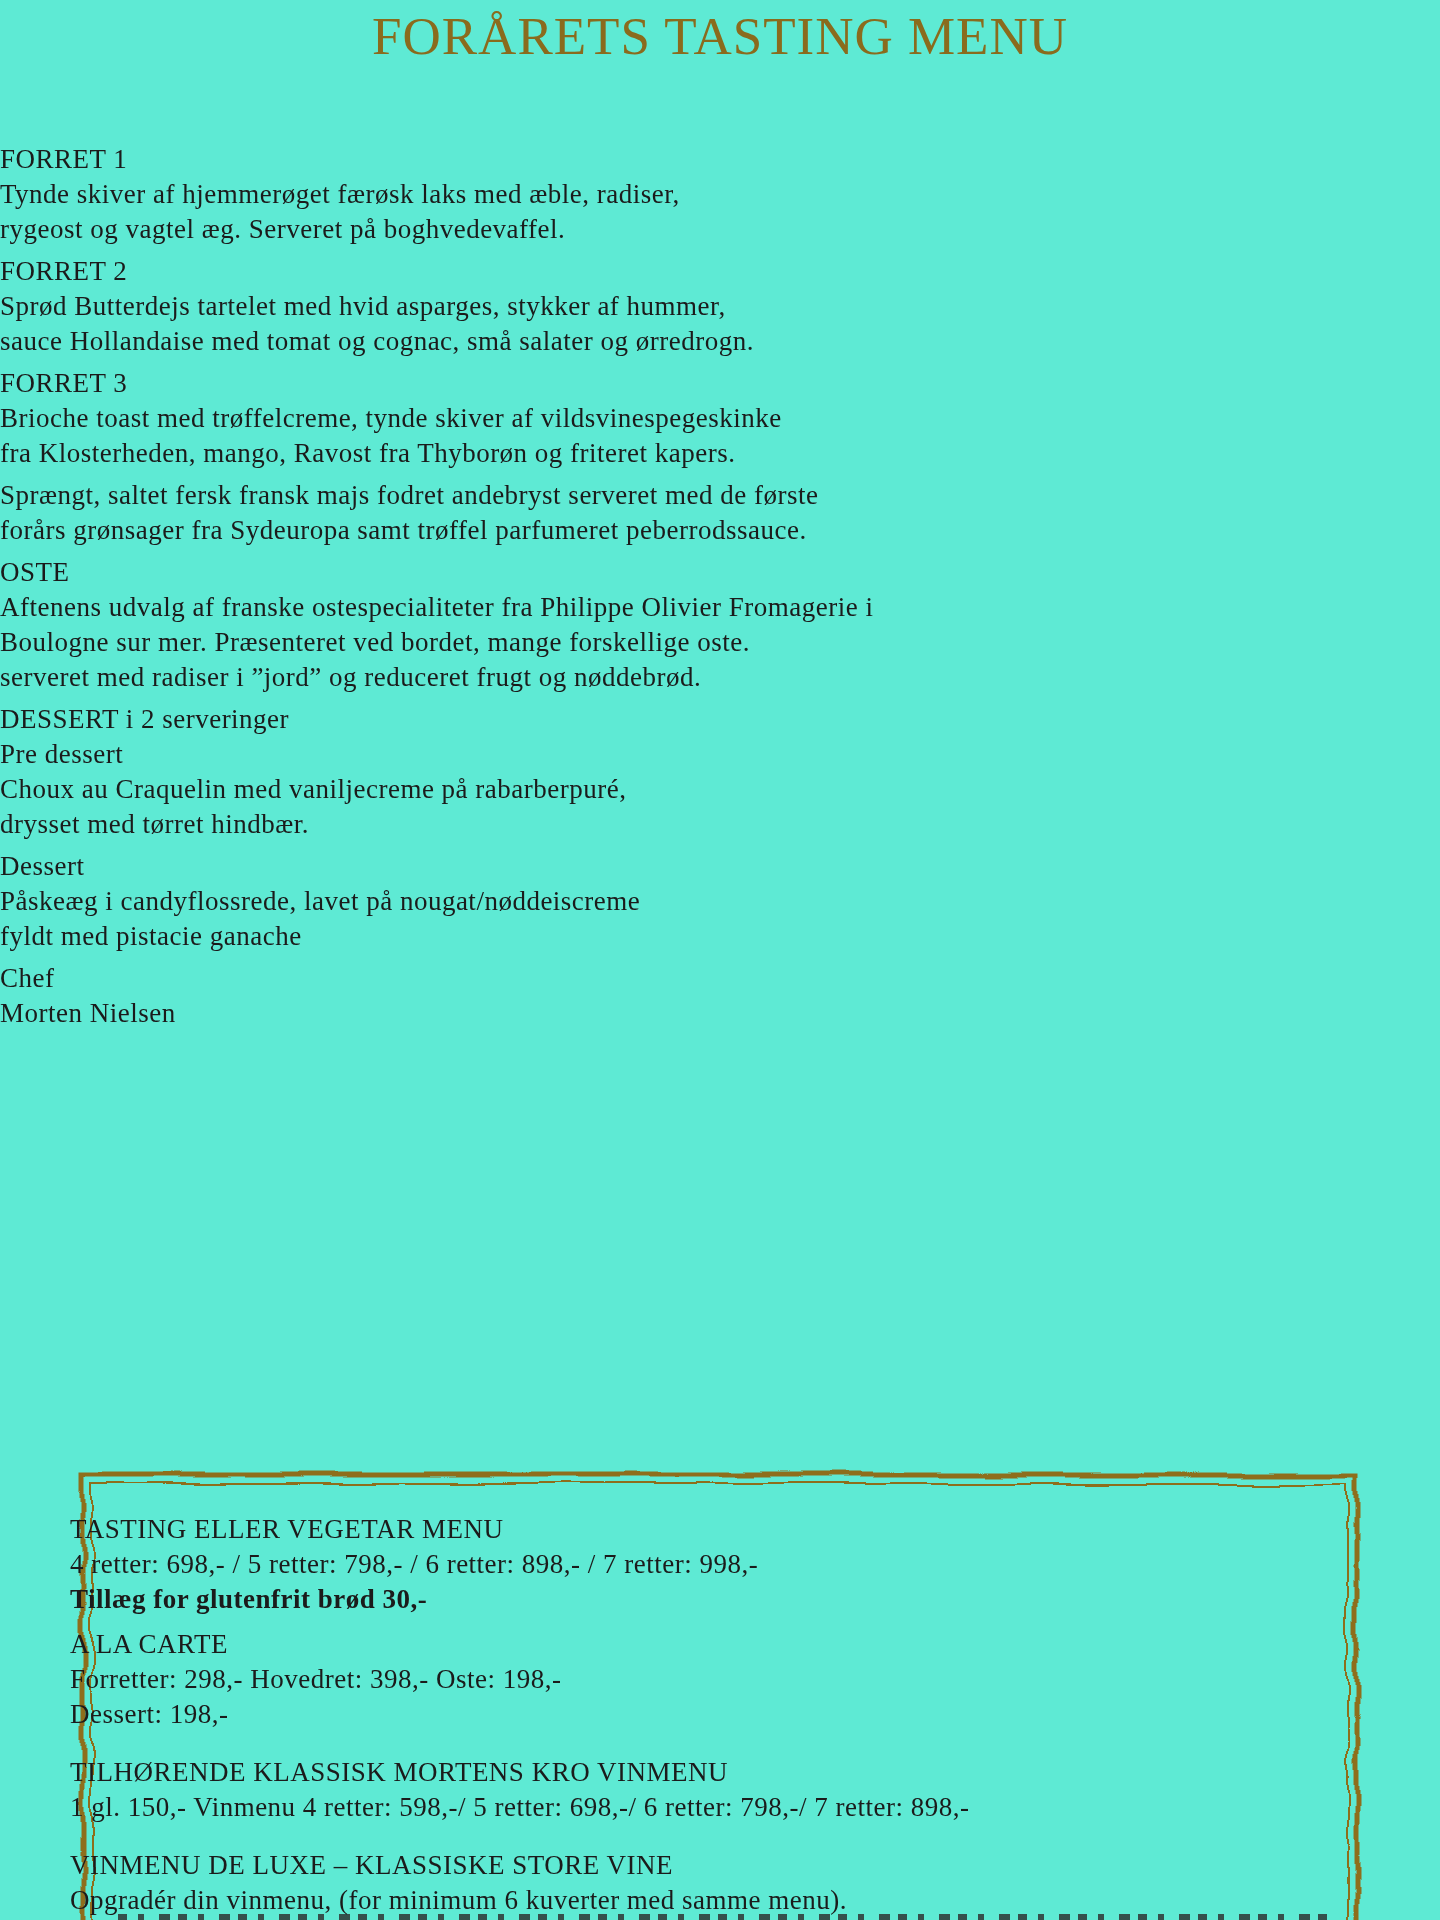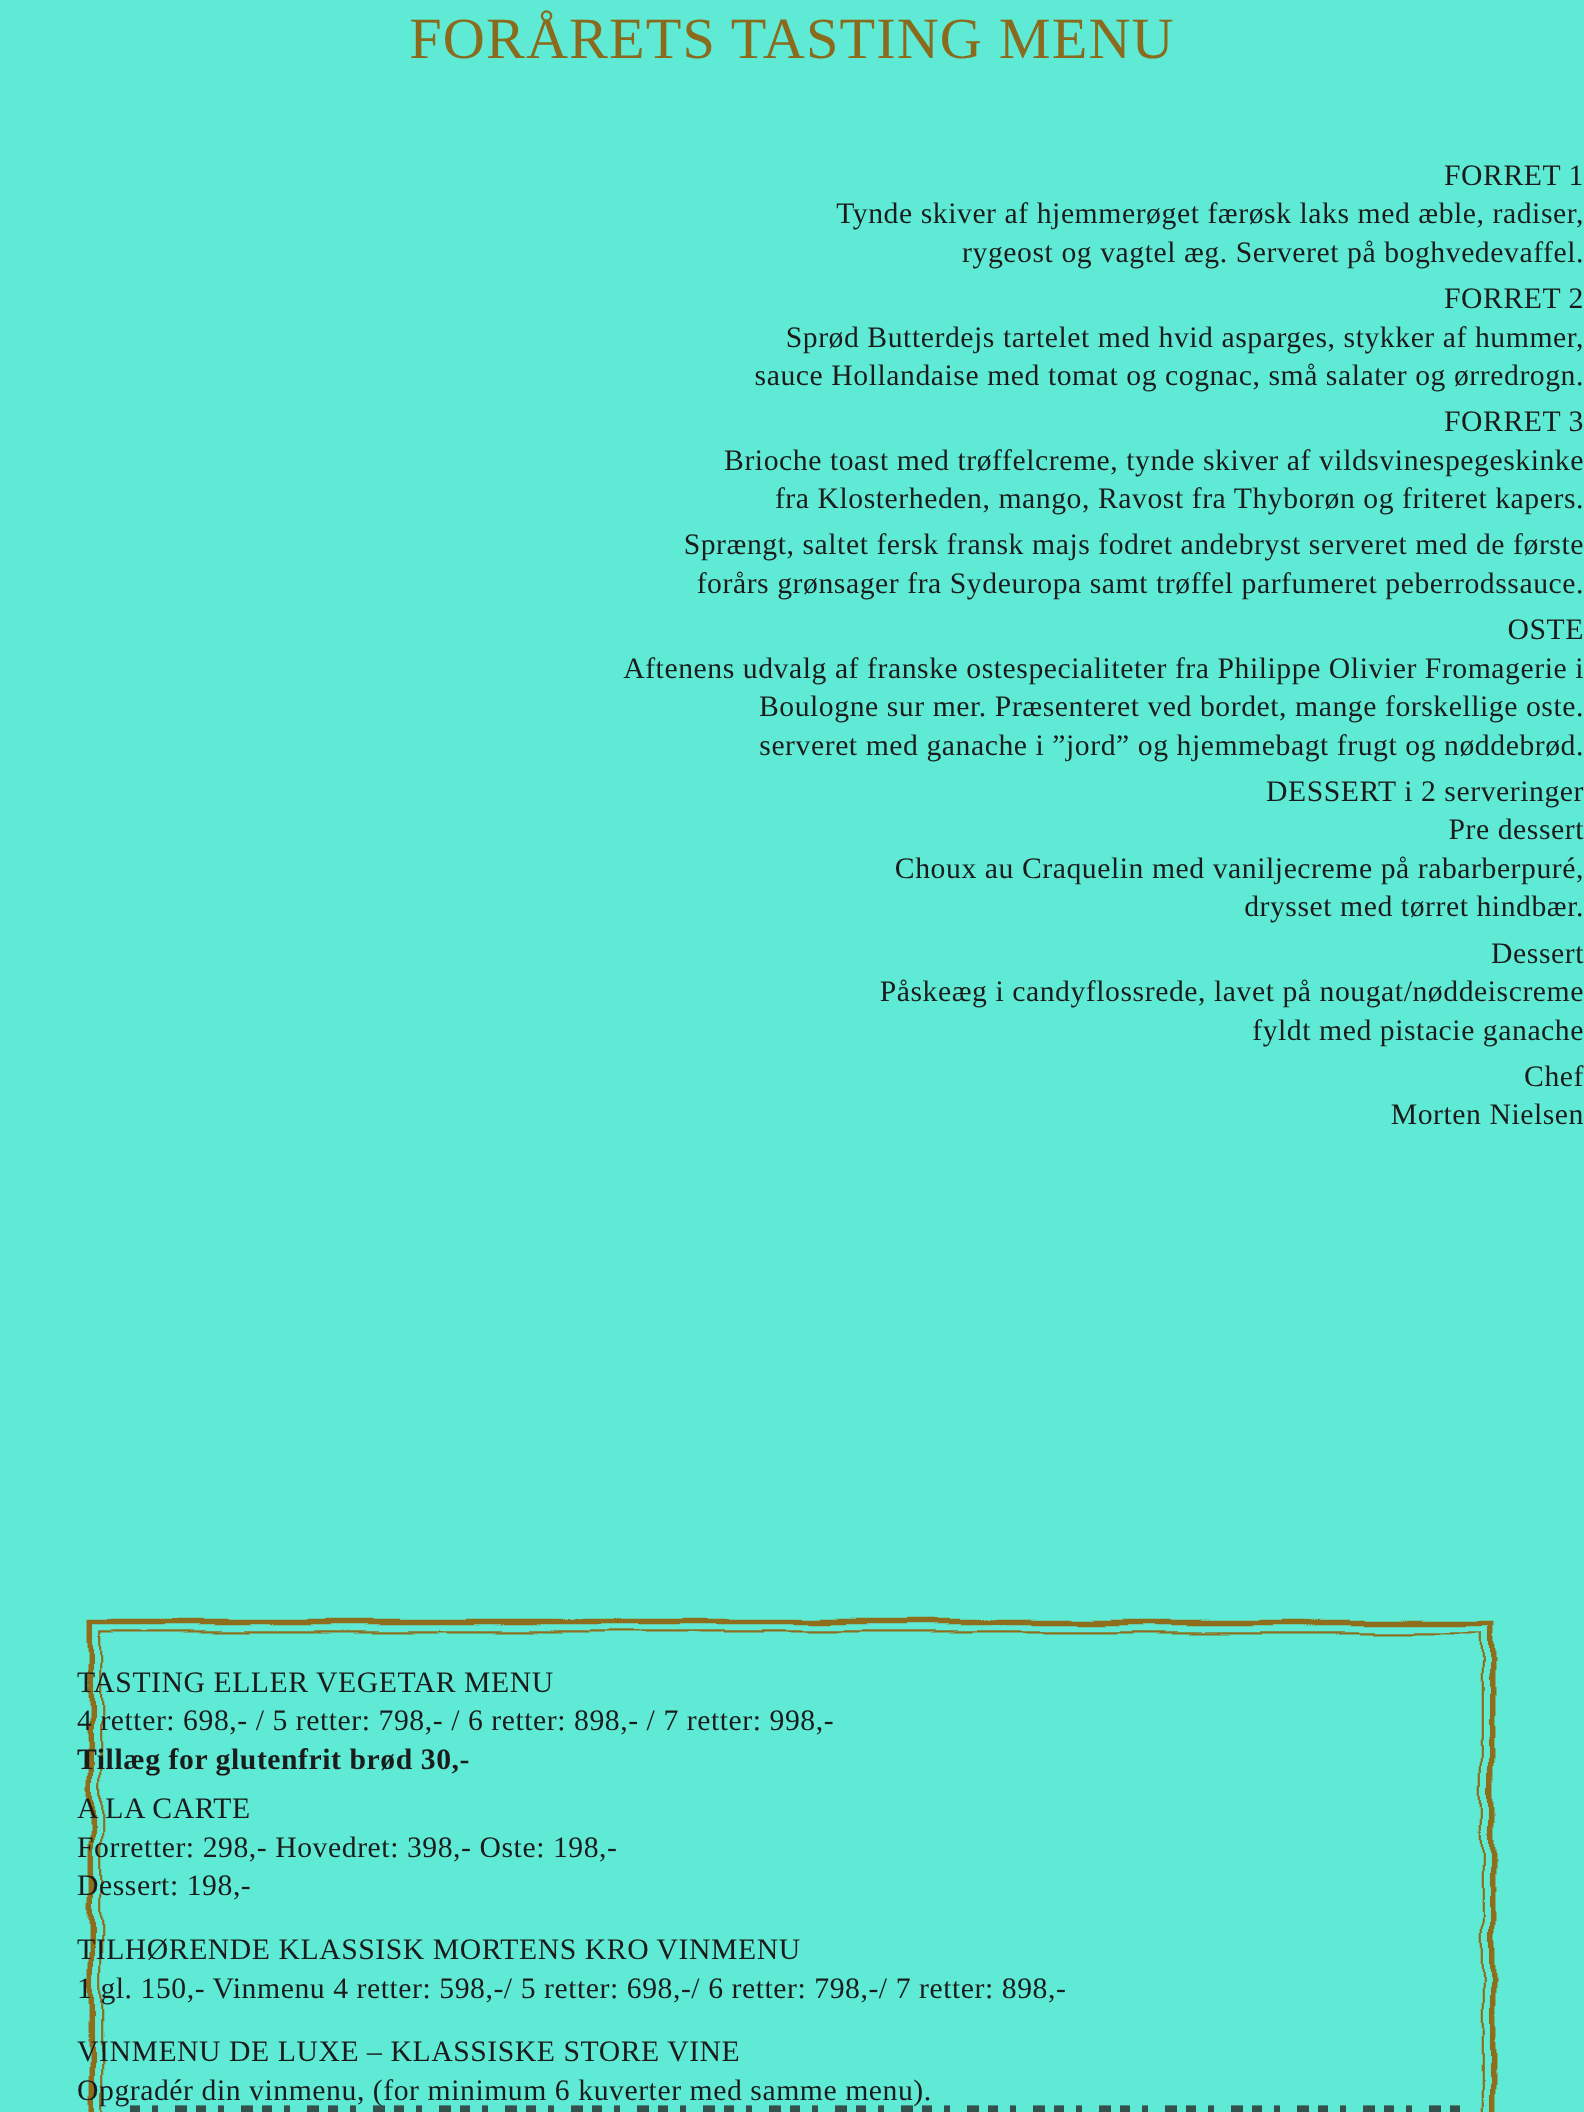--- a/index.html
+++ b/index.html
@@ -25,7 +25,7 @@
   }
   .courses {
     margin-top: 78px;
-    text-align: right;
+    text-align: left;
   }
   .course { margin: 0 0 7px 0; }
   .course h2, .course p {

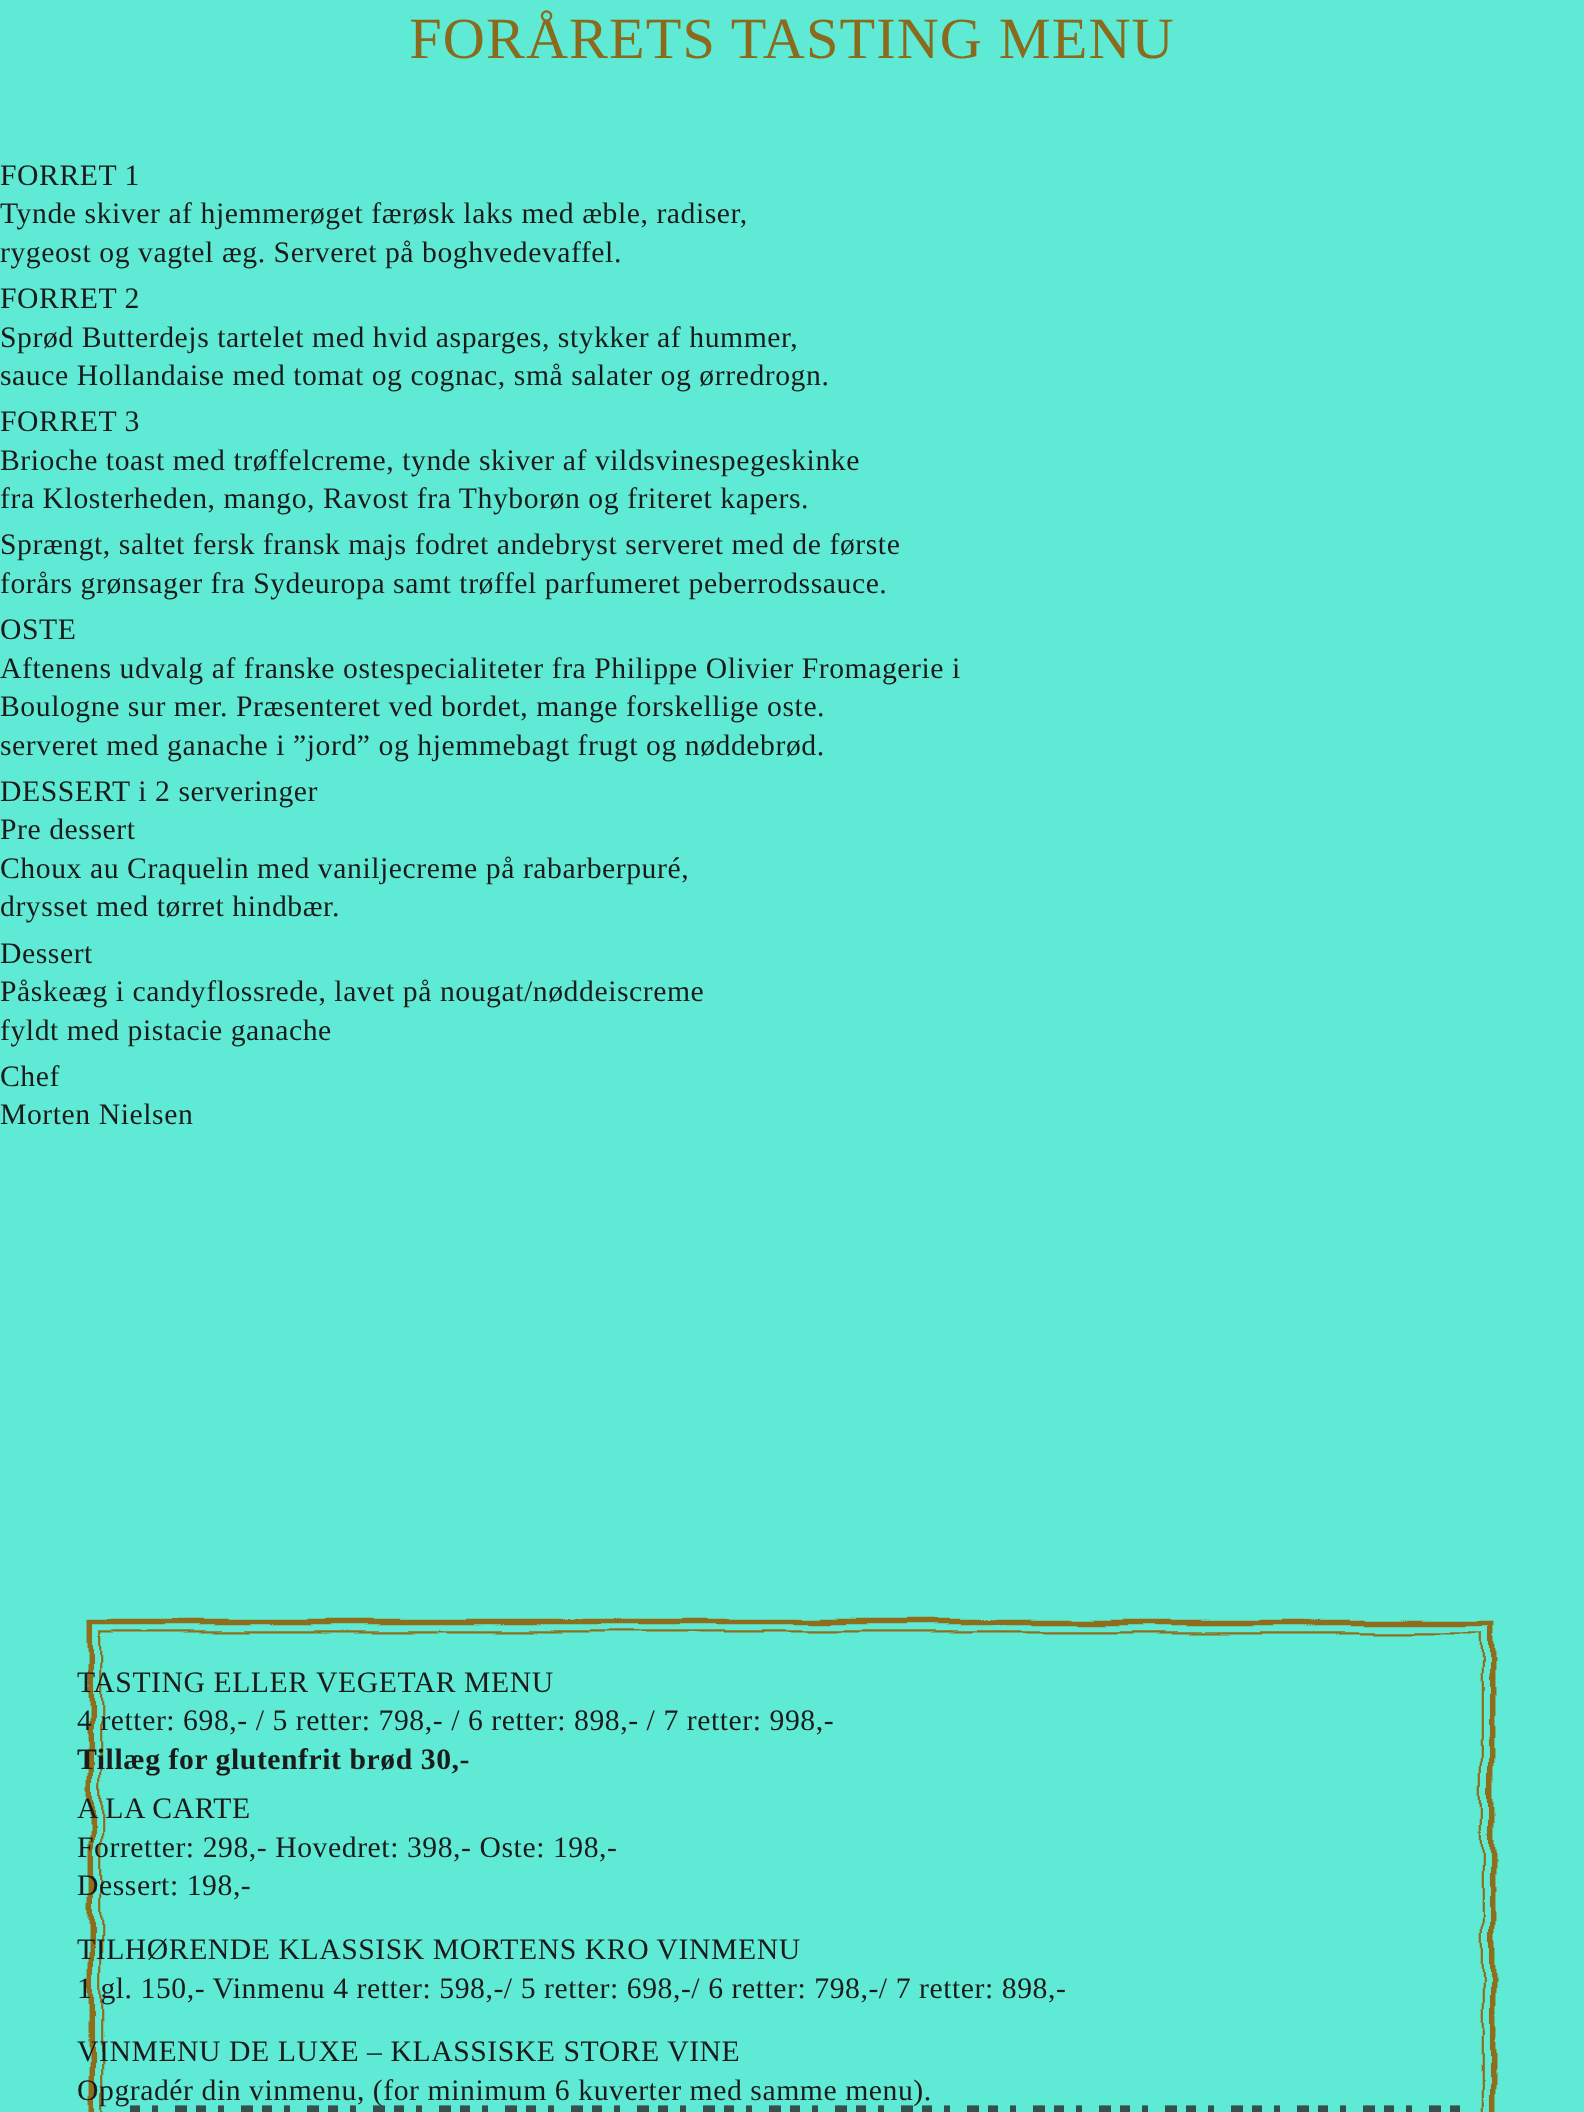--- a/index.html
+++ b/index.html
@@ -113,7 +113,7 @@
       <h2>OSTE</h2>
       <p>Aftenens udvalg af franske ostespecialiteter fra Philippe Olivier Fromagerie i</p>
       <p>Boulogne sur mer. Præsenteret ved bordet, mange forskellige oste.</p>
-      <p>serveret med ganache i ”jord” og hjemmebagt frugt og nøddebrød.</p>
+      <p>serveret med radiser i ”jord” og reduceret frugt og nøddebrød.</p>
     </section>
 
     <section class="course">

